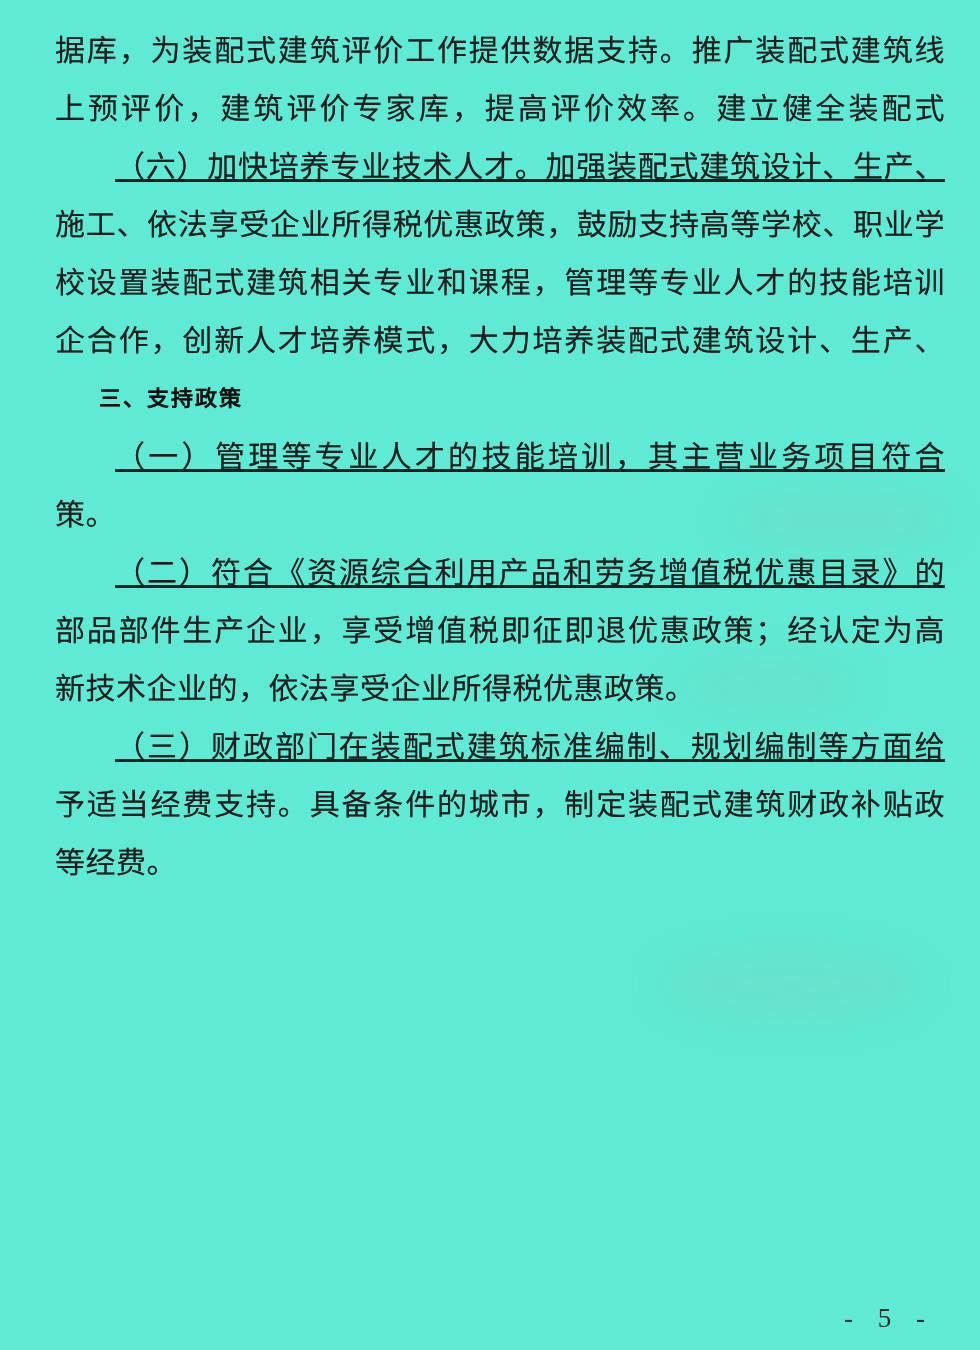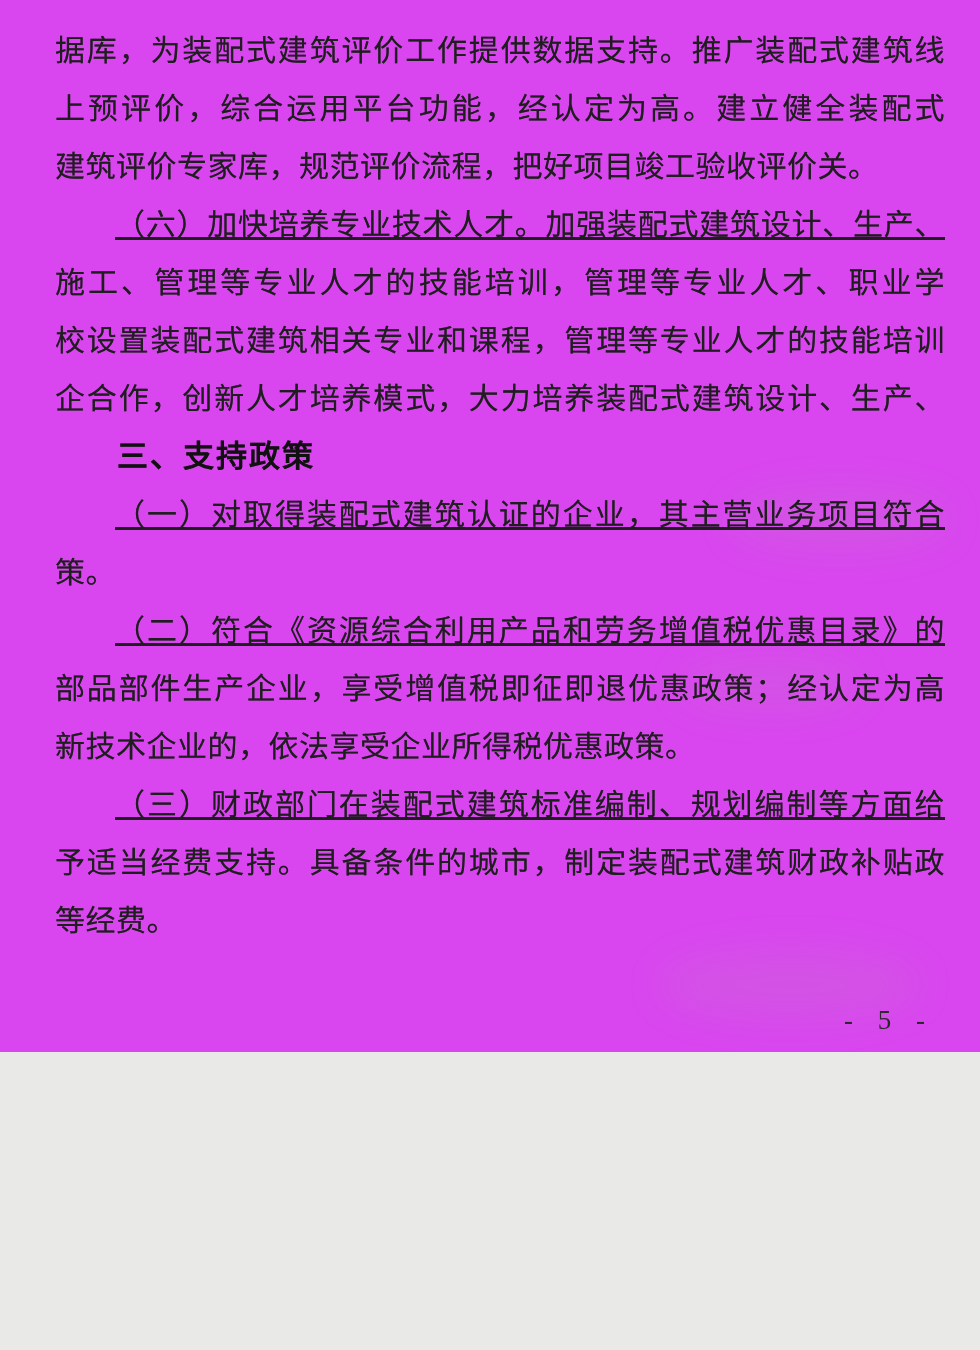--- a/index.html
+++ b/index.html
@@ -10,9 +10,9 @@
   .page {
     position: relative;
     width: 980px;
-    height: 1052px;
+    height: 1350px;
     margin: 0 auto;
-    background: #d946ef;
+    background: #5eead4;
     overflow: hidden;
     color: #1e1e1e;
   }

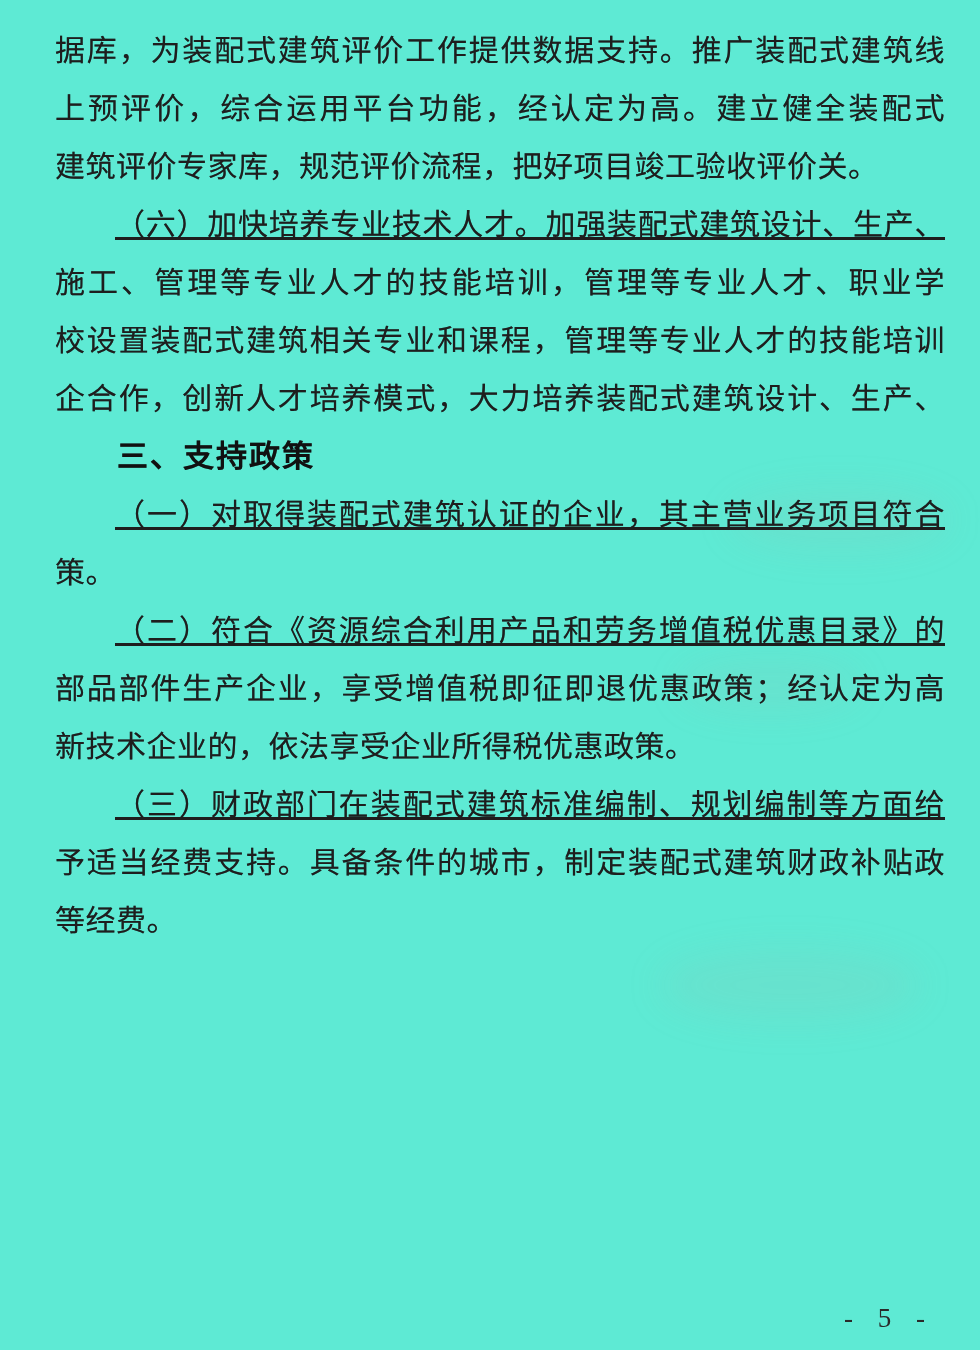--- a/index.html
+++ b/index.html
@@ -80,7 +80,7 @@
 
     <div class="para">
       <div class="line just">据库，为装配式建筑评价工作提供数据支持。推广装配式建筑线</div>
-      <div class="line just">上预评价，综合运用平台功能，经认定为高。建立健全装配式</div>
+      <div class="line just">上预评价，建筑评价专家库，提高评价效率。建立健全装配式</div>
       <div class="line">建筑评价专家库，规范评价流程，把好项目竣工验收评价关。</div>
     </div>
 

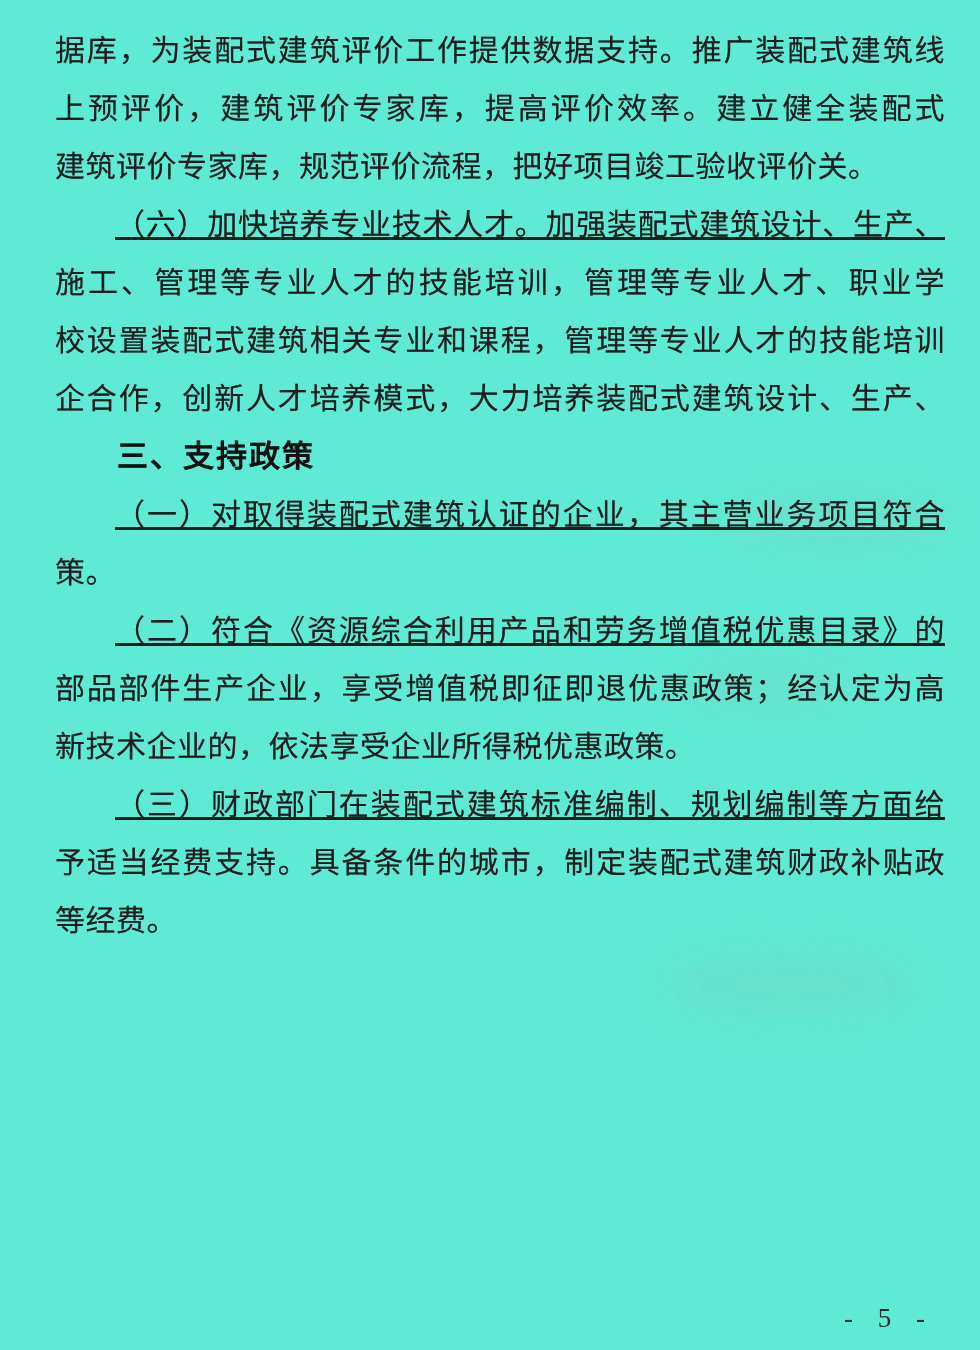--- a/index.html
+++ b/index.html
@@ -81,7 +81,6 @@
     <div class="para">
       <div class="line just">据库，为装配式建筑评价工作提供数据支持。推广装配式建筑线</div>
       <div class="line just">上预评价，建筑评价专家库，提高评价效率。建立健全装配式</div>
-      <div class="line">建筑评价专家库，规范评价流程，把好项目竣工验收评价关。</div>
     </div>
 
     <div class="para">

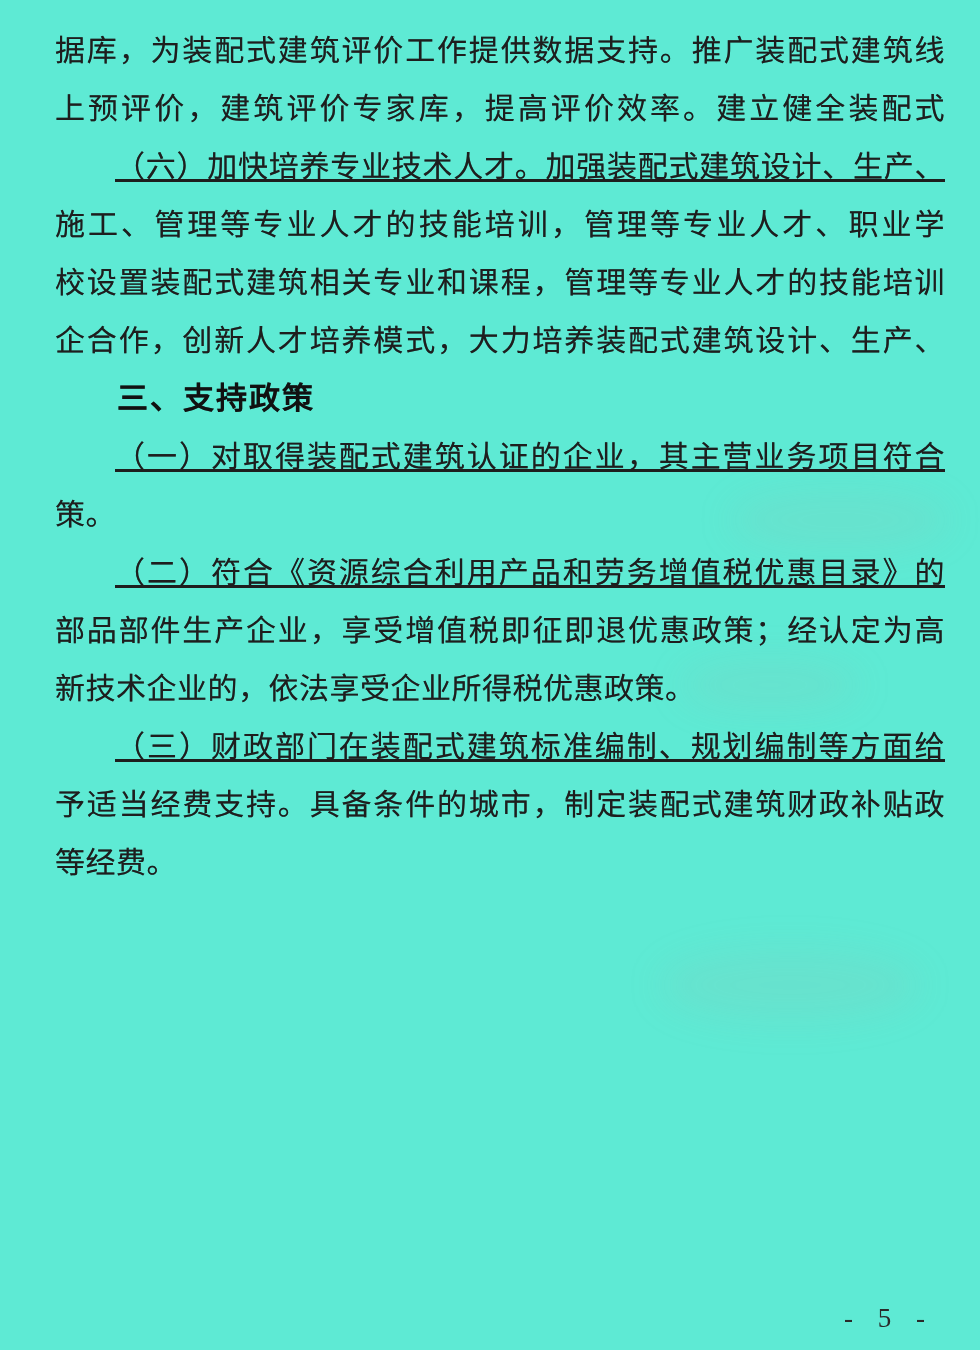--- a/index.html
+++ b/index.html
@@ -85,7 +85,7 @@
 
     <div class="para">
       <div class="line just indent">（六）加快培养专业技术人才。加强装配式建筑设计、生产、</div>
-      <div class="line just">施工、管理等专业人才的技能培训，管理等专业人才、职业学</div>
+      <div class="line just">施工、依法享受企业所得税优惠政策，鼓励支持高等学校、职业学</div>
       <div class="line just">校设置装配式建筑相关专业和课程，管理等专业人才的技能培训</div>
       <div class="line just">企合作，创新人才培养模式，大力培养装配式建筑设计、生产、</div>
     </div>

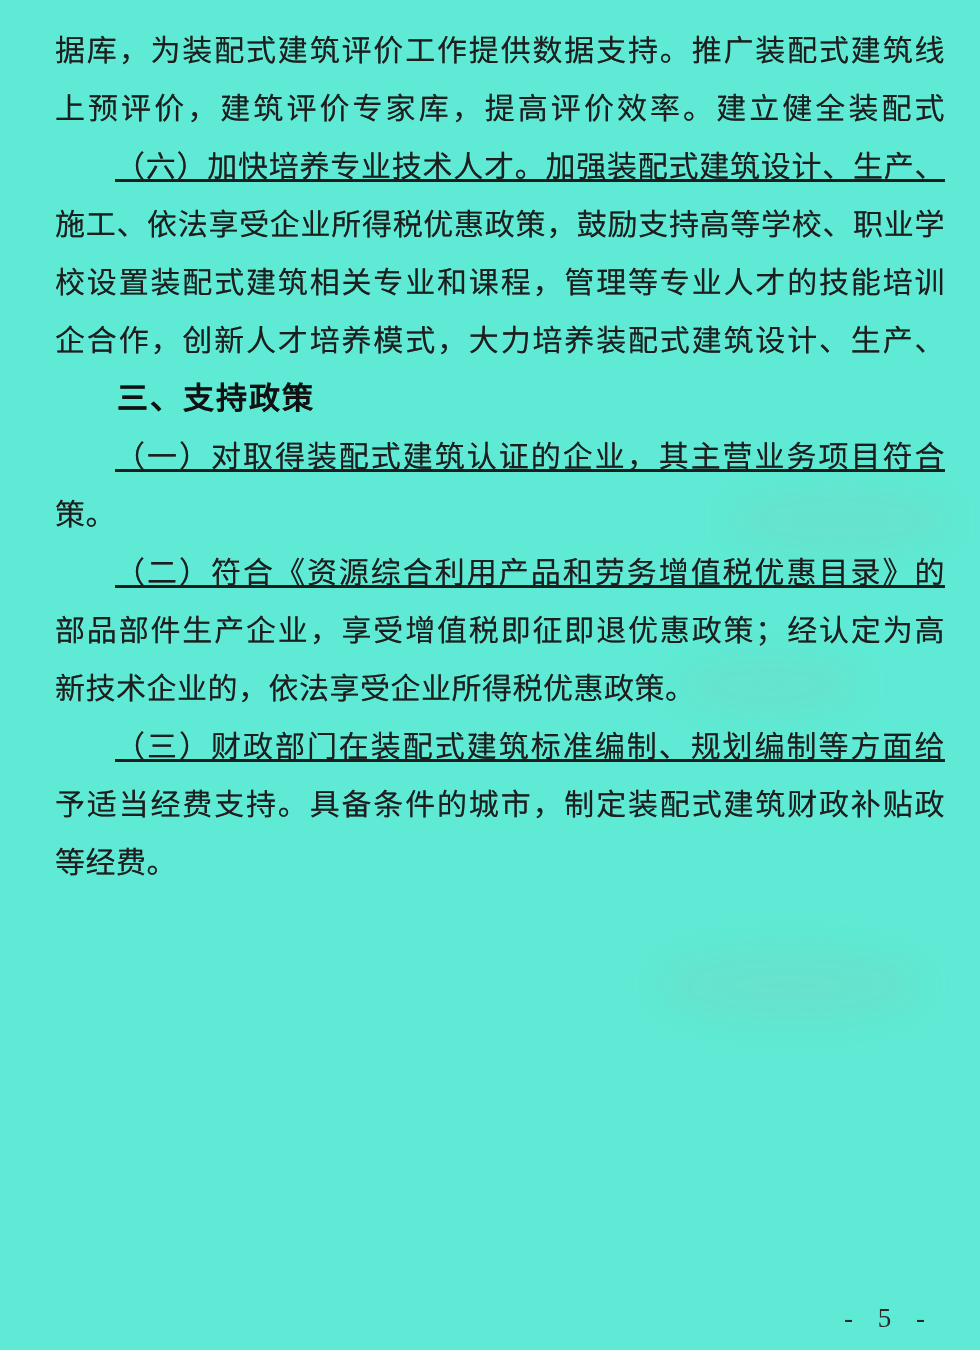--- a/index.html
+++ b/index.html
@@ -51,7 +51,7 @@
     margin: 0;
     font-family: "Liberation Sans", "DejaVu Sans", sans-serif;
     font-weight: bold;
-    font-size: 31px;
+    font-size: 22px;
     line-height: 58px;
     text-indent: 2em;
     letter-spacing: 2px;

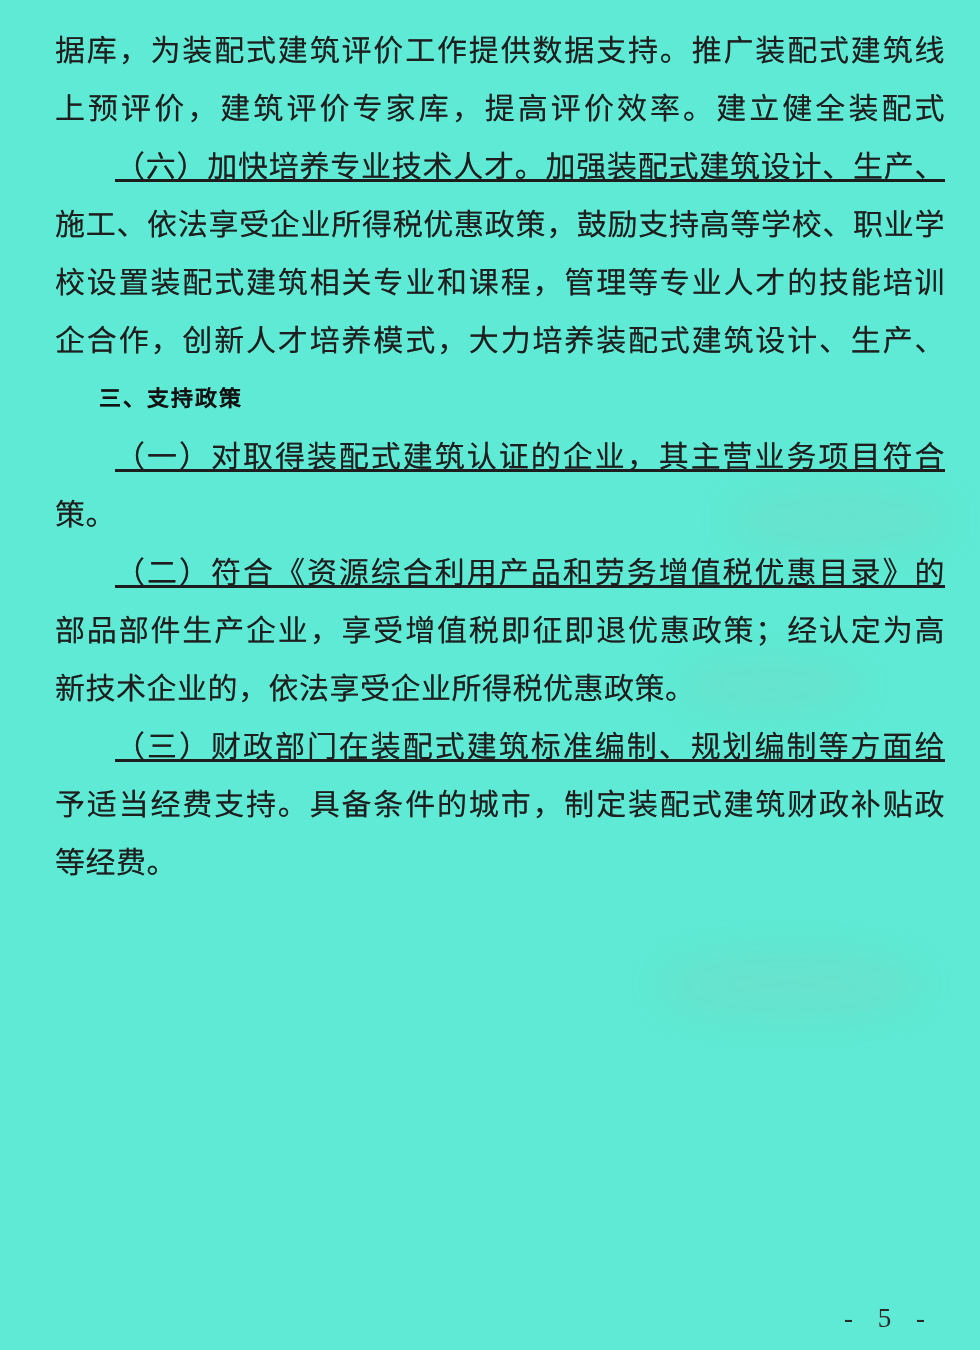--- a/index.html
+++ b/index.html
@@ -93,7 +93,7 @@
     <h2 class="heading">三、支持政策</h2>
 
     <div class="para">
-      <div class="line just indent">（一）对取得装配式建筑认证的企业，其主营业务项目符合</div>
+      <div class="line just indent">（一）管理等专业人才的技能培训，其主营业务项目符合</div>
       <div class="line">策。</div>
     </div>
 

